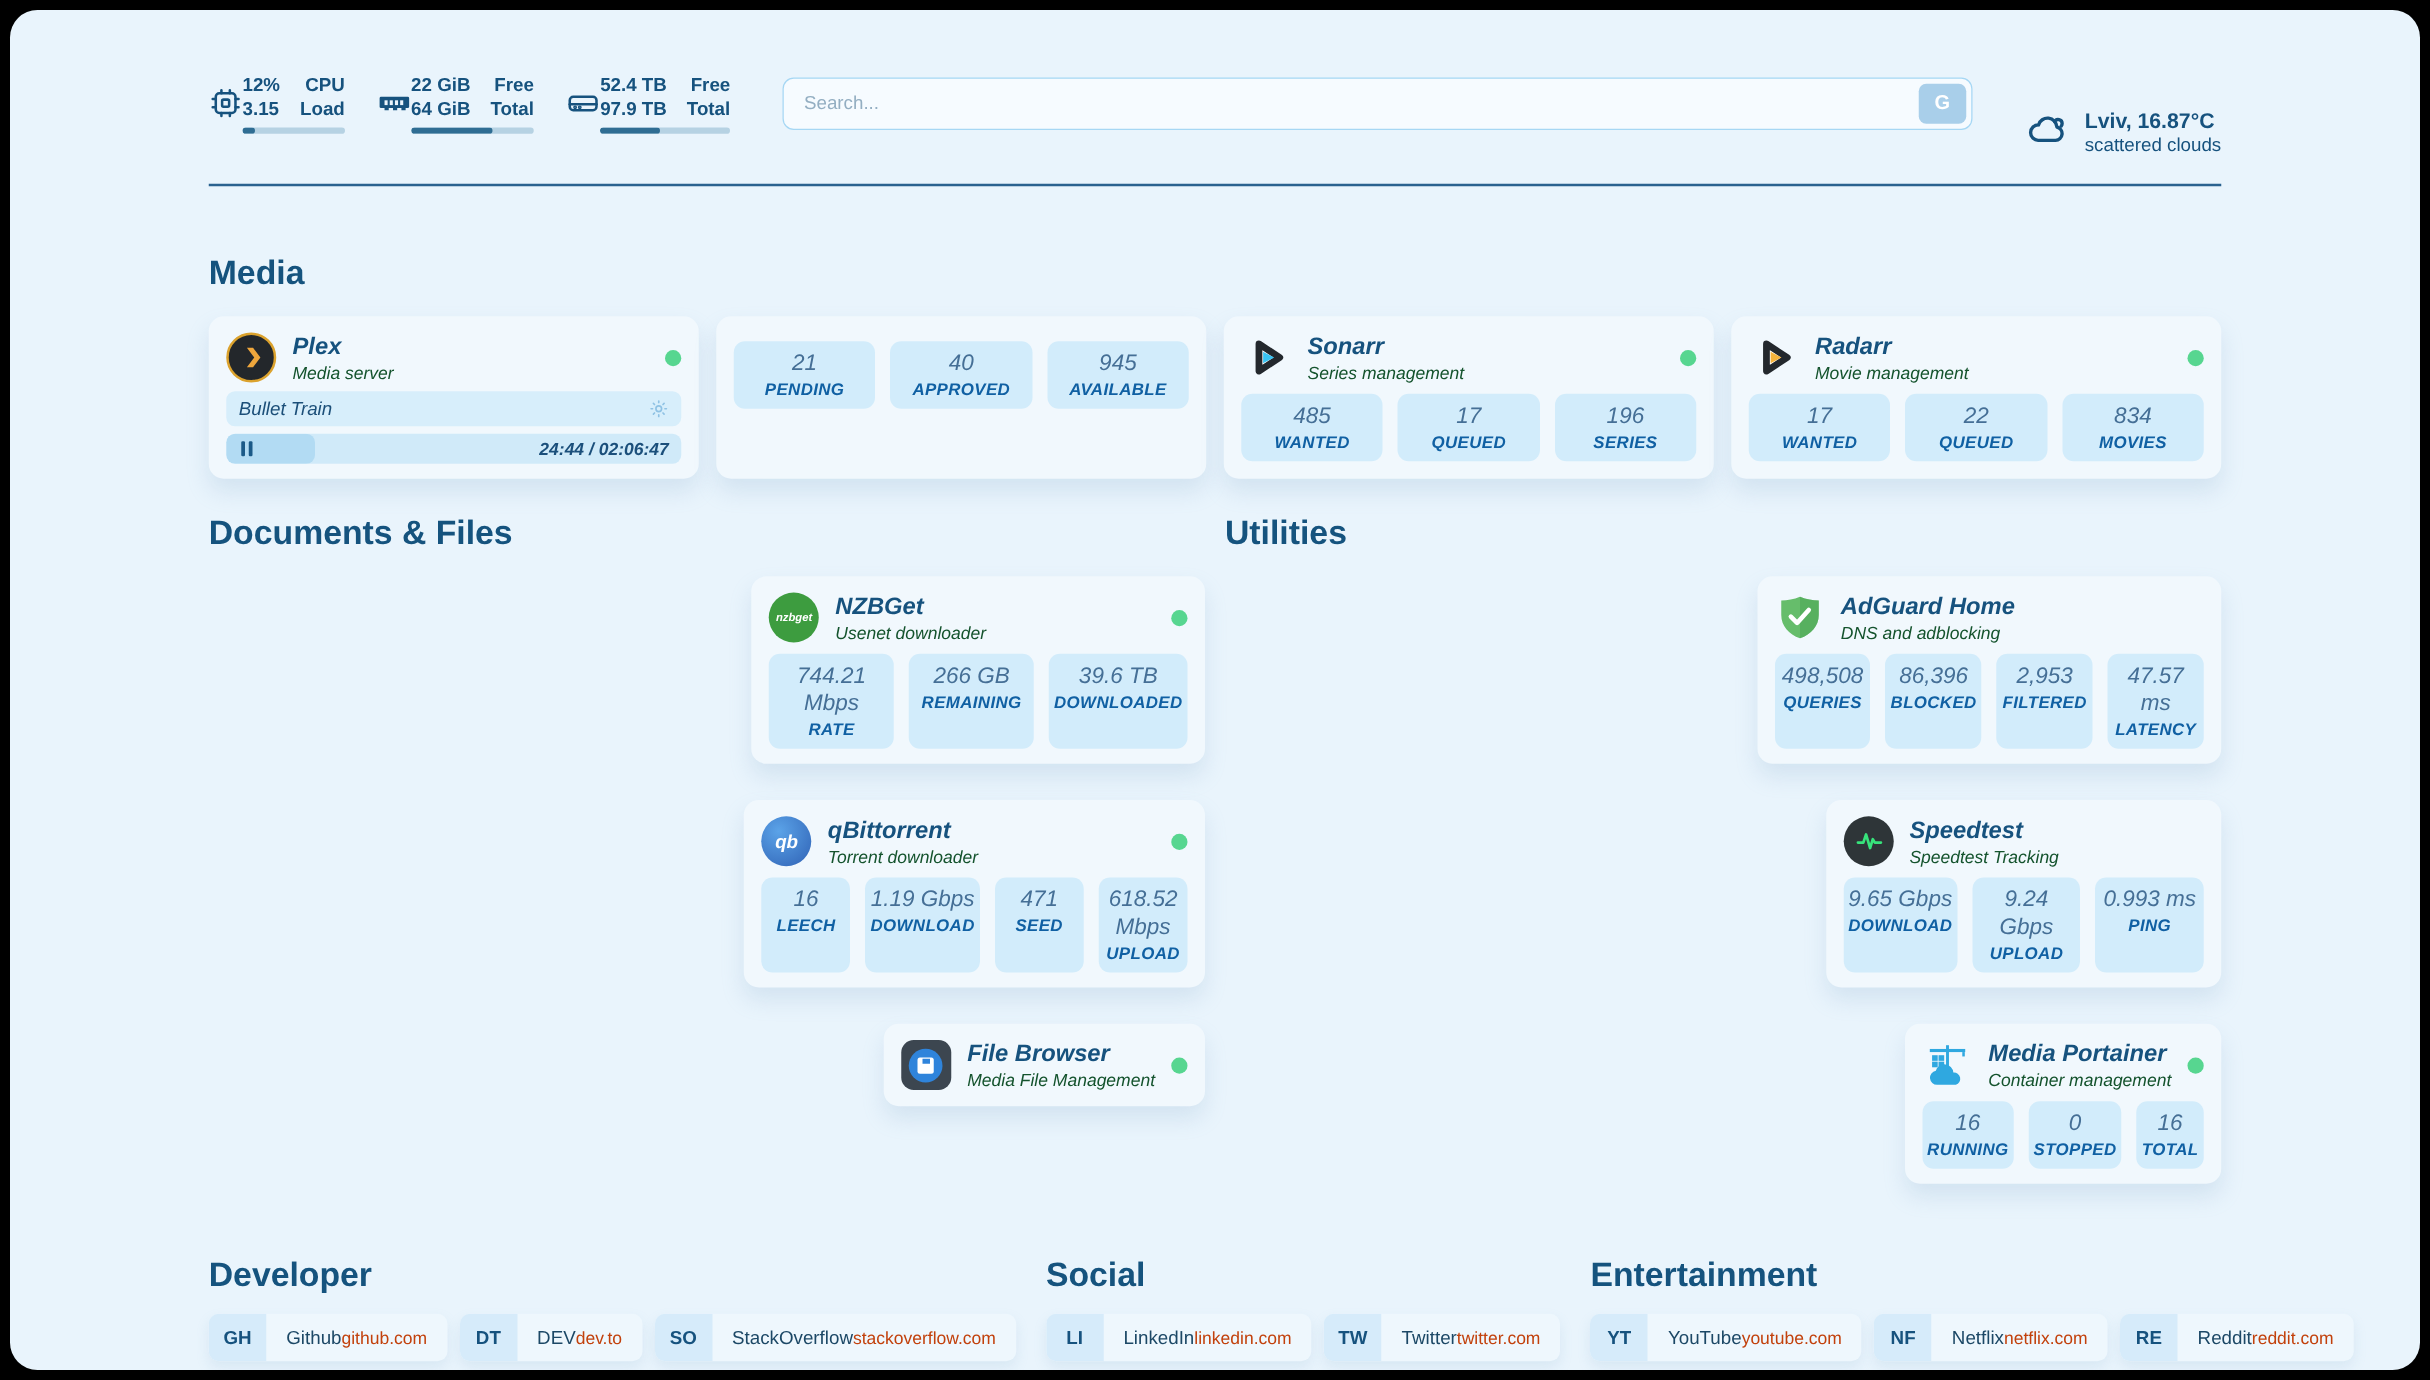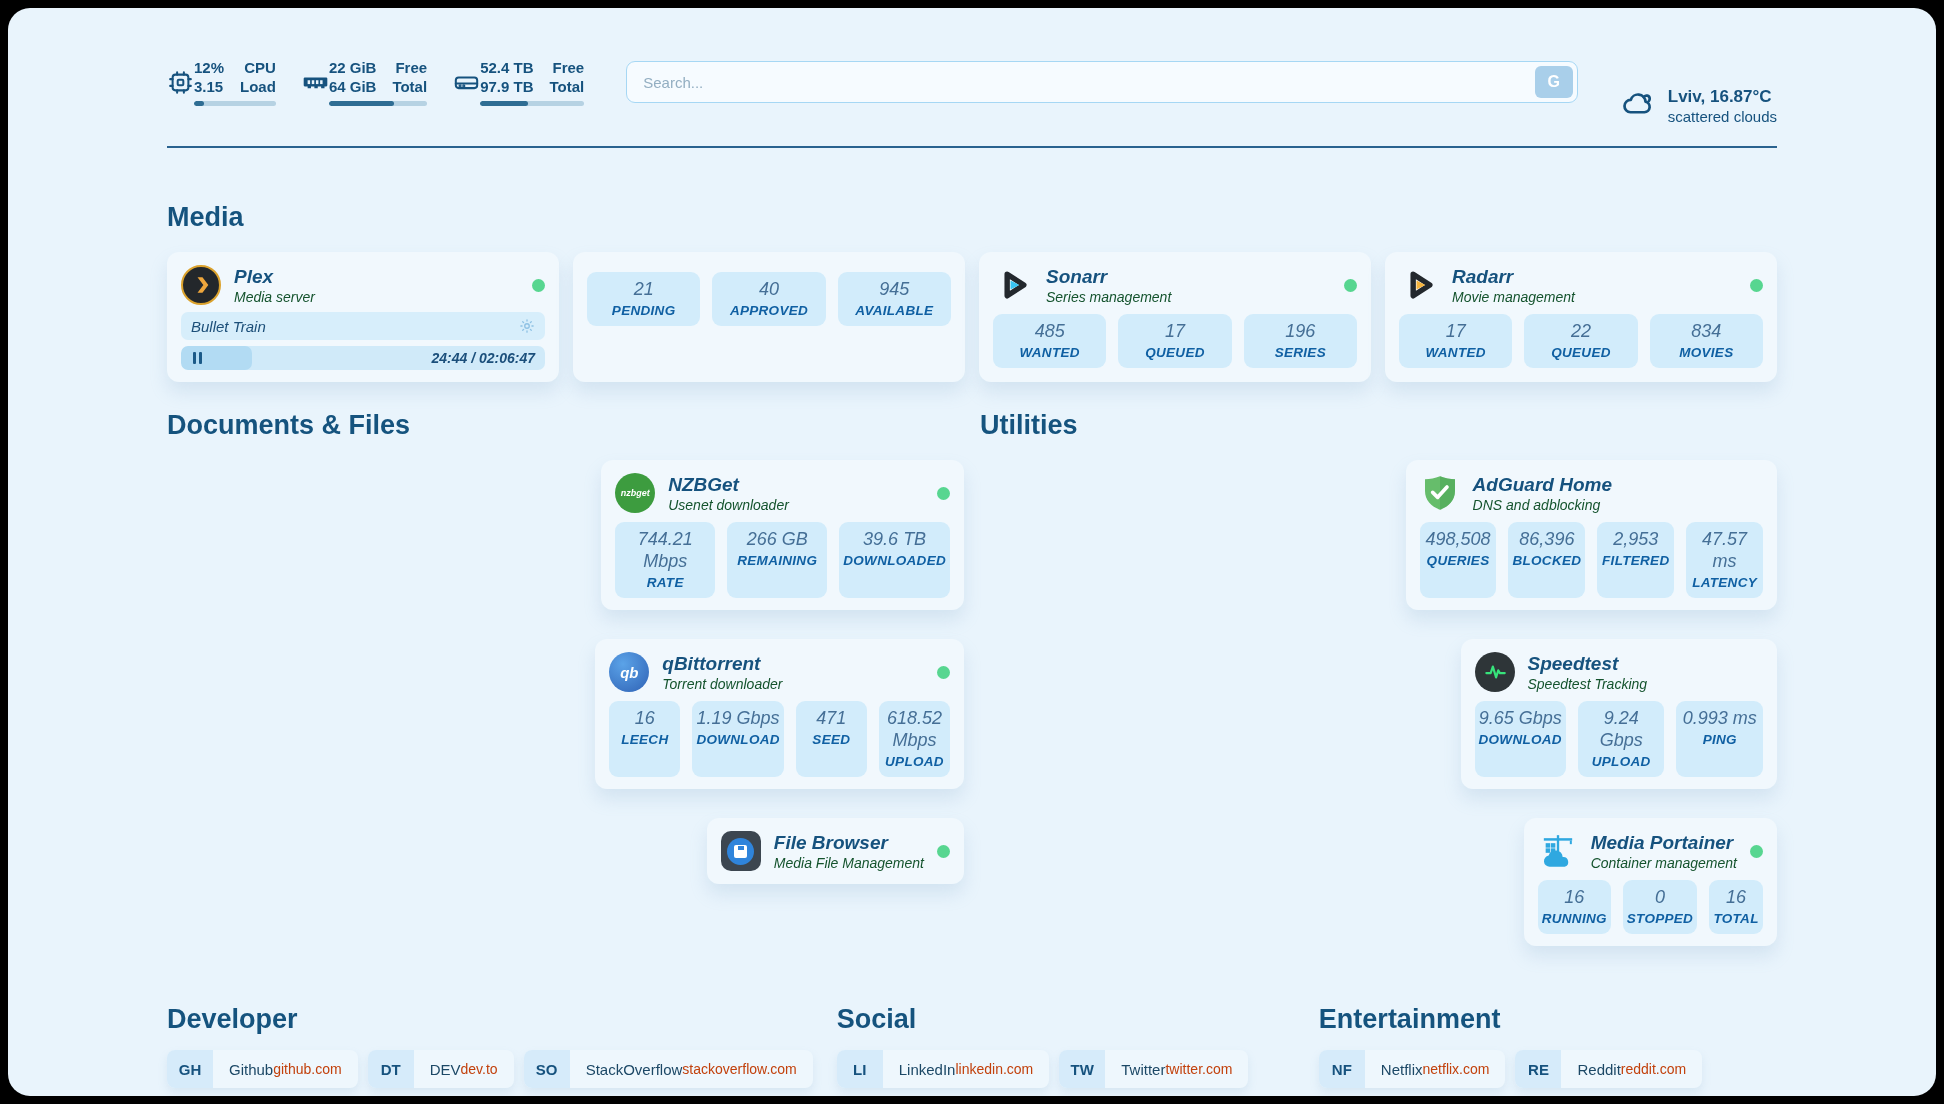--- a/index.html
+++ b/index.html
@@ -553,6 +553,11 @@
       <h2 class="section">Entertainment</h2>
       <div class="linkstack">
         <div class="link-row">
+          <div class="link-abbr">YT</div>
+          <div class="link-name">YouTube</div>
+          <div class="link-url">youtube.com</div>
+        </div>
+        <div class="link-row">
           <div class="link-abbr">NF</div>
           <div class="link-name">Netflix</div>
           <div class="link-url">netflix.com</div>

